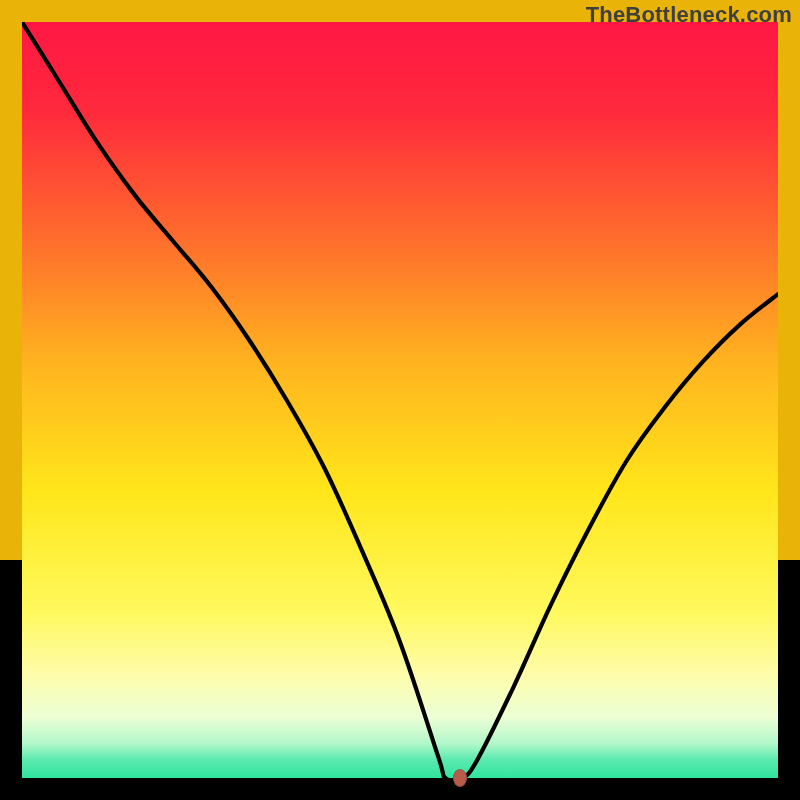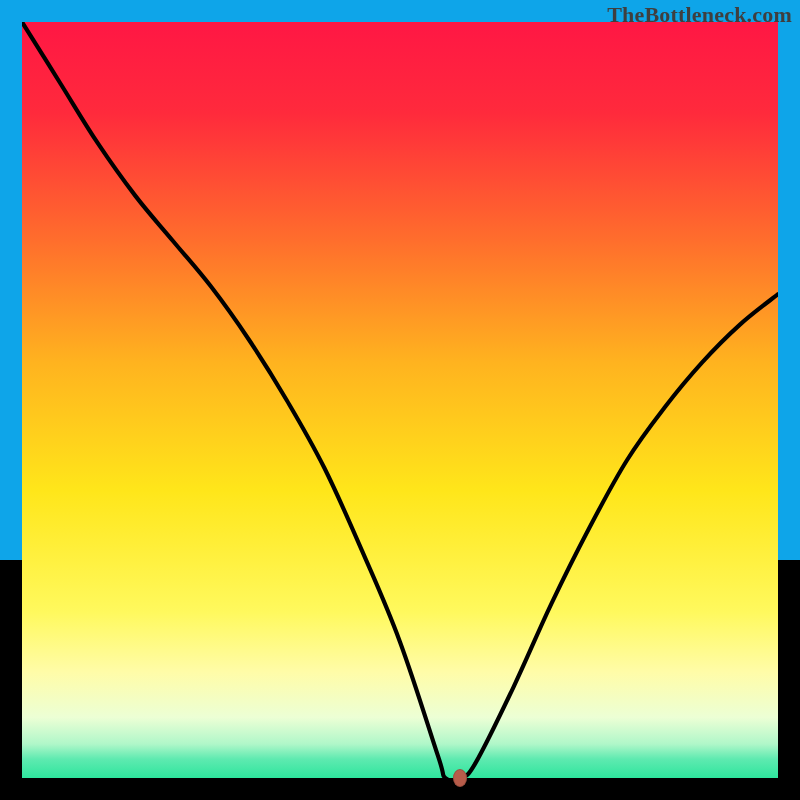--- a/index.html
+++ b/index.html
@@ -15,8 +15,7 @@
     position: relative;
     width: 800px;
     height: 560px;
-    background: #0ea5e9;
-    font-family: Liberation Serif, serif;
+    background: #eab308;
   }
   .watermark {
     position: absolute;

